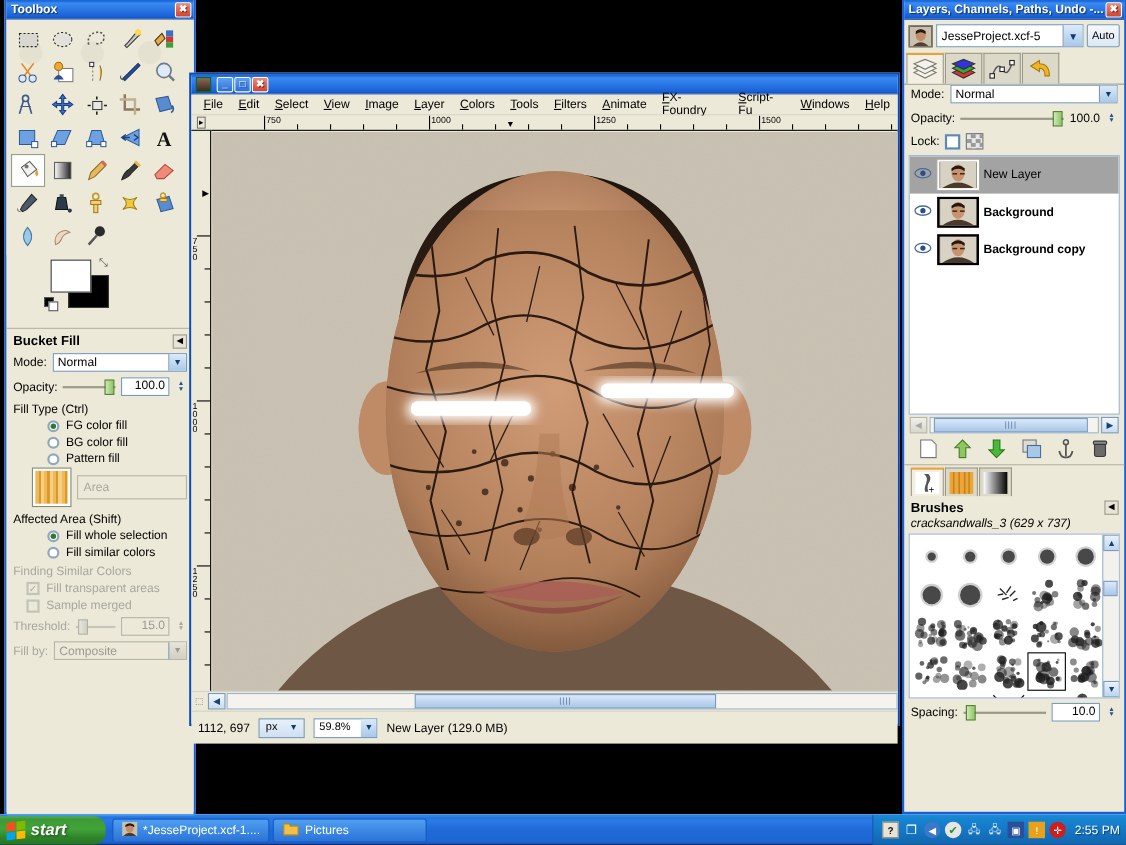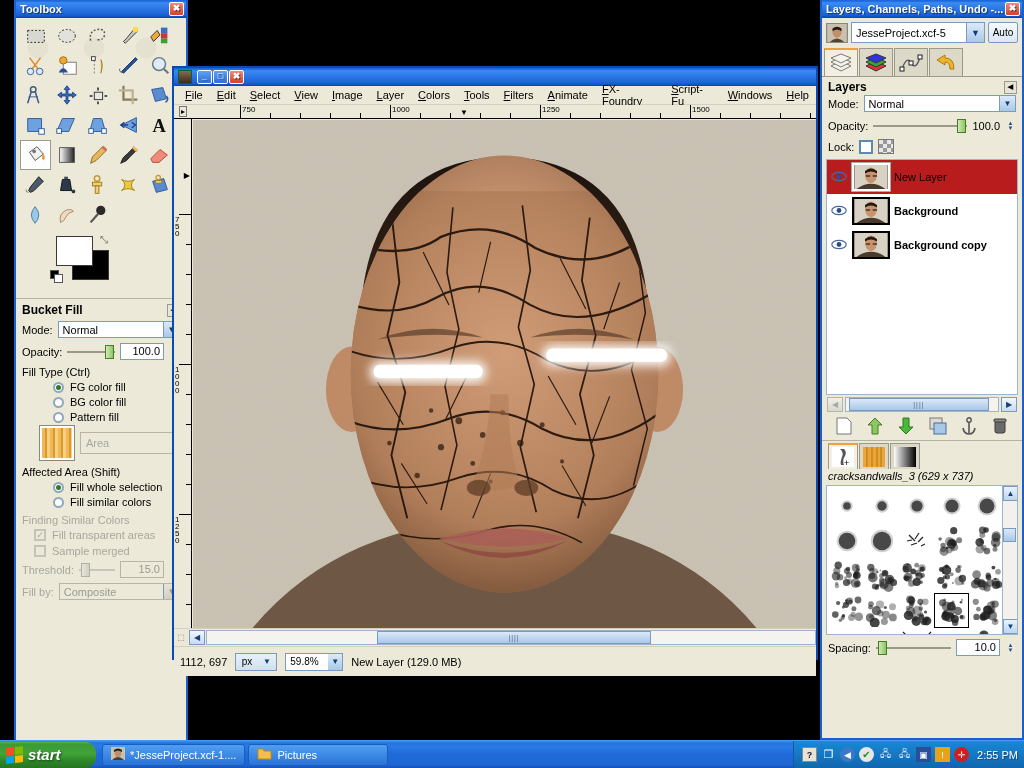--- a/index.html
+++ b/index.html
@@ -26,7 +26,7 @@
 
   
   #toolbox{
-    position:absolute; left:14px; top:0; width:174px; height:740px;
+    position:absolute; left:4px; top:0; width:174px; height:740px;
     background:#ece9d8; border:2px solid #1a5fd0; border-top:none;
   }
   #toolbox .xp-titlebar{ margin:-0px; }

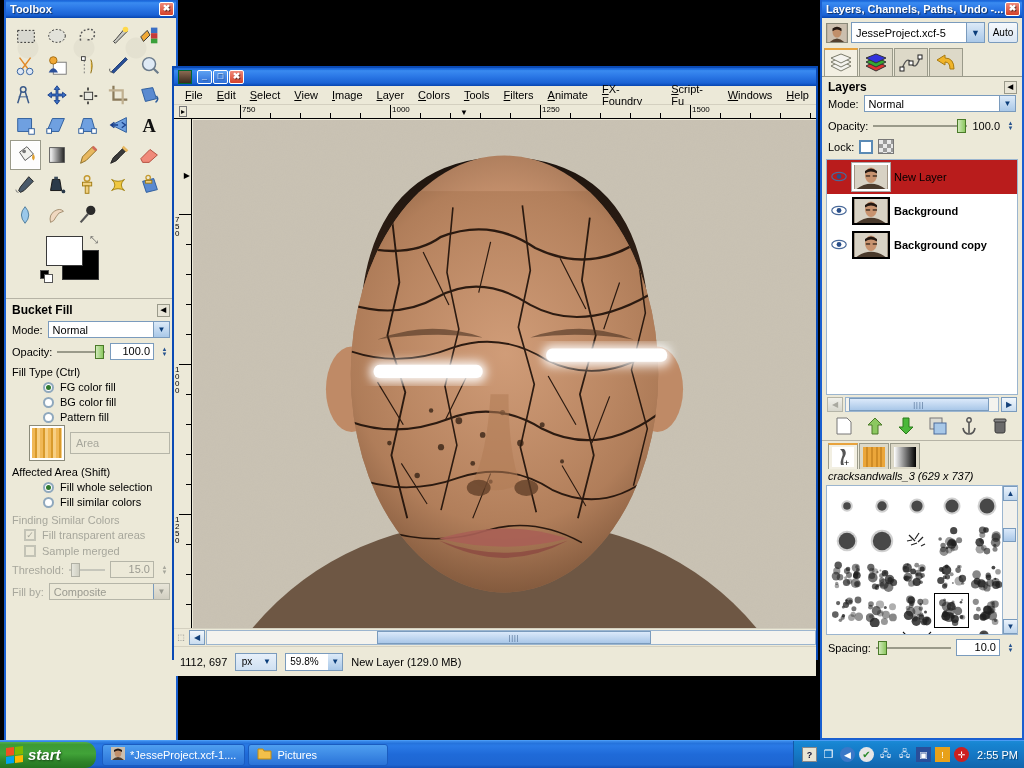--- a/index.html
+++ b/index.html
@@ -764,10 +764,6 @@
     </div>
   </div>
 
-  <div class="panel-head">
-    <span>Layers</span>
-    <span class="tri-btn">◀</span>
-  </div>
 
   <div class="row" style="padding:0 6px;">
     <label>Mode:</label>

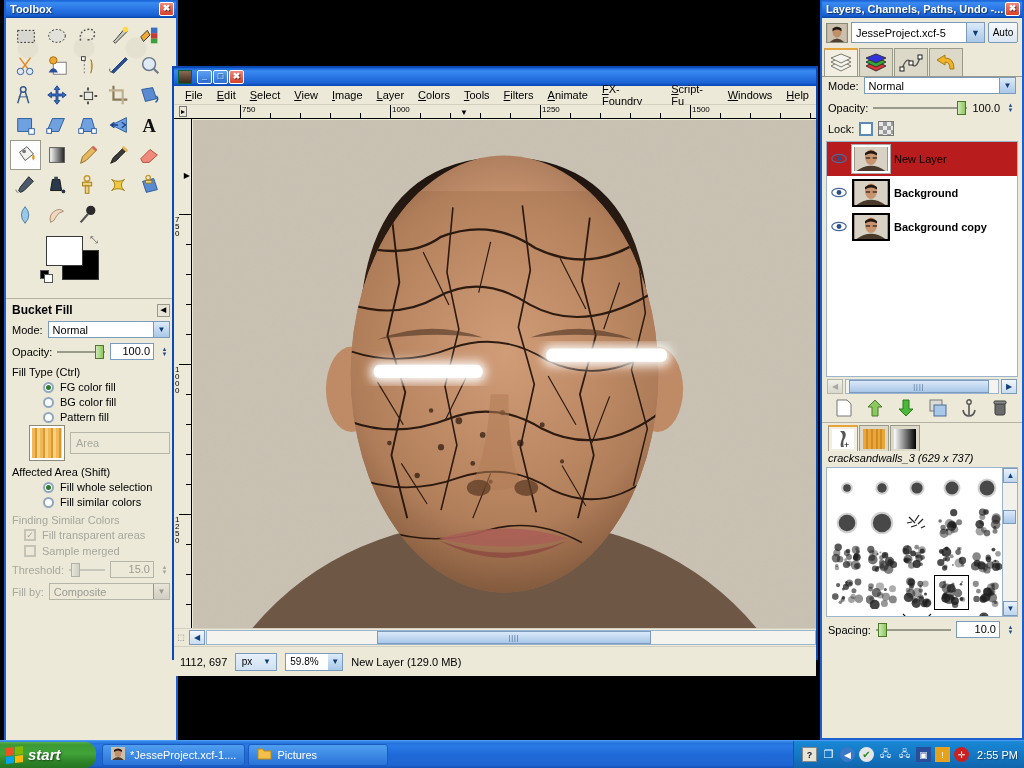--- a/index.html
+++ b/index.html
@@ -147,7 +147,7 @@
   .panel-head{ display:flex;align-items:center;justify-content:space-between; padding:3px 5px 1px 6px; font-weight:bold; font-size:12px;}
   .layerlist{ margin:2px 4px 0 4px; background:#fff; border:1px solid #9bb5cf; height:236px; overflow:hidden;}
   .layerrow{ display:flex; align-items:center; gap:4px; height:34px; padding:0 3px; }
-  .layerrow.sel{ background:#b91c1c; }
+  .layerrow.sel{ background:#a3a3a3; }
   .eye{ width:18px; text-align:center; font-size:11px; }
   .lthumb{ width:38px;height:28px; border:2px solid #000; overflow:hidden; position:relative; background:#8a7a6a;}
   .lthumb.sel-thumb{ border:2px solid #fff; outline:1px solid #aaa;}

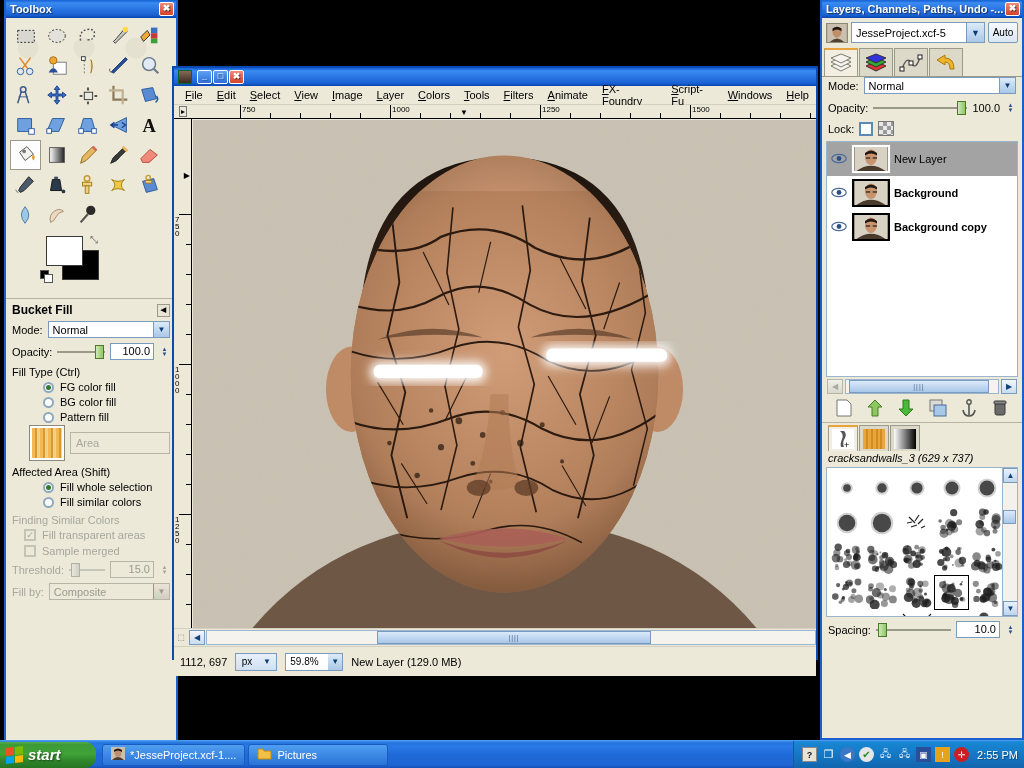--- a/index.html
+++ b/index.html
@@ -917,6 +917,10 @@
     </div>
   </div>
 
+  <div class="panel-head">
+    <span>Brushes</span>
+    <span class="tri-btn">◀</span>
+  </div>
   <div class="brushhead">cracksandwalls_3 (629 x 737)</div>
 
   <div class="brushgrid" id="brushgrid">

